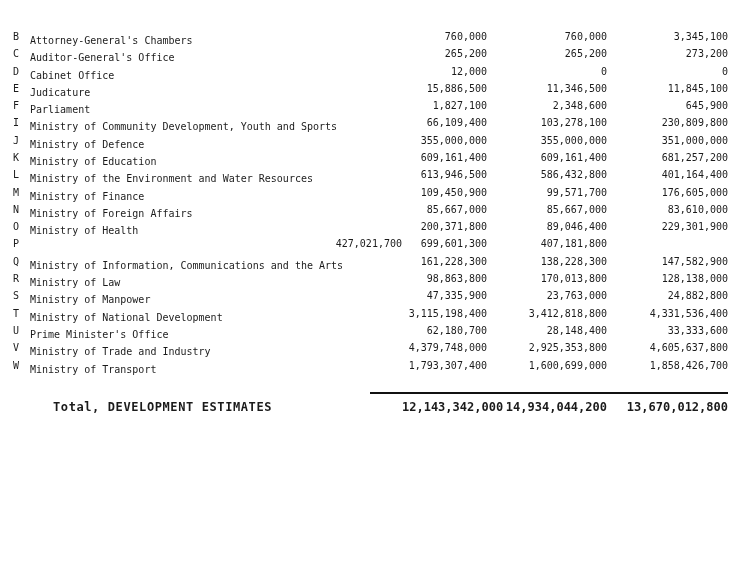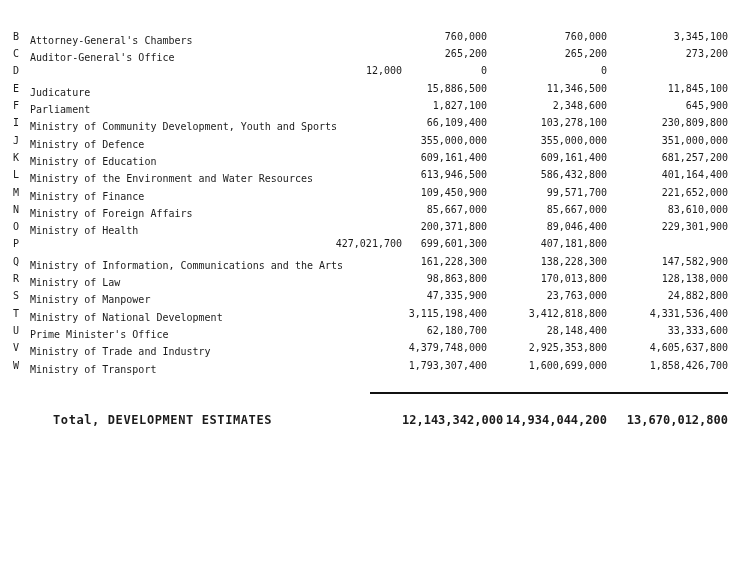--- a/index.html
+++ b/index.html
@@ -86,6 +86,7 @@
 
     <div class="row">
       <span class="code">D</span>
+      <span class="name">Cabinet Office</span>
       <span class="num">12,000</span>
       <span class="num">0</span>
       <span class="num">0</span>

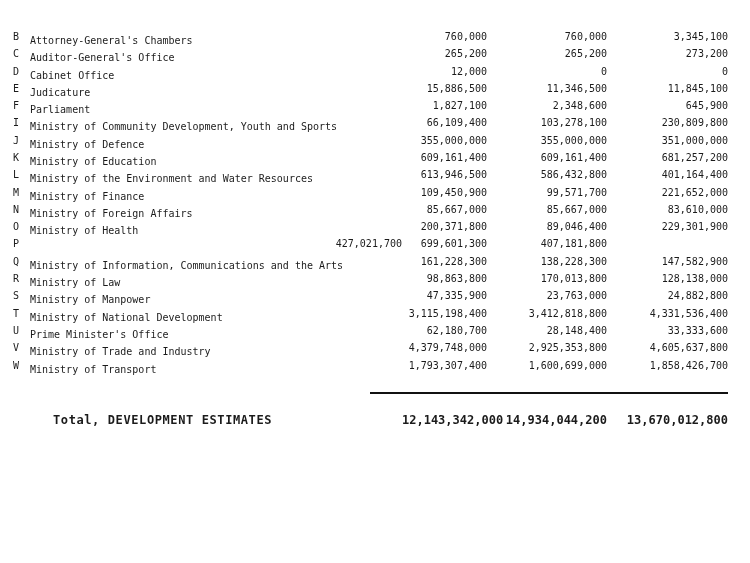--- a/index.html
+++ b/index.html
@@ -145,7 +145,7 @@
       <span class="name">Ministry of Finance</span>
       <span class="num">109,450,900</span>
       <span class="num">99,571,700</span>
-      <span class="num">221,652,000</span>
+      <span class="num">176,605,000</span>
     </div>
 
     <div class="row">

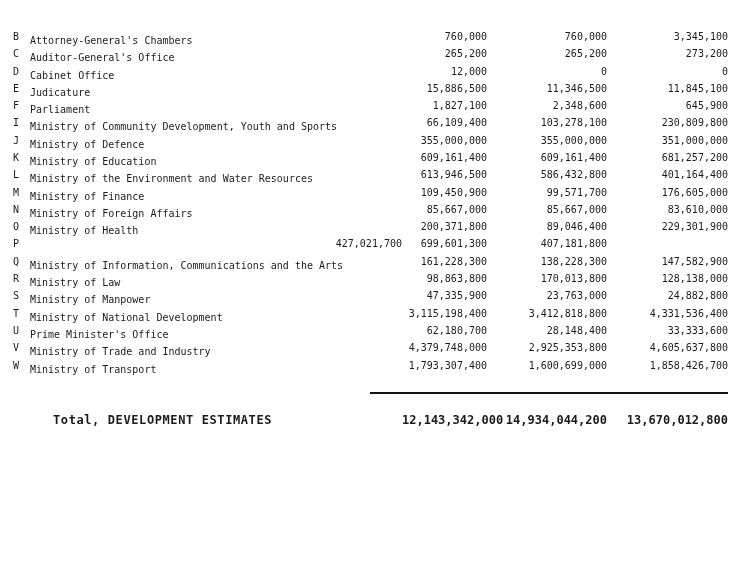--- a/index.html
+++ b/index.html
@@ -43,7 +43,7 @@
   }
   .total-row {
     position: absolute;
-    top: 413px;
+    top: 400px;
     left: 13px;
     width: 715px;
     display: grid;

